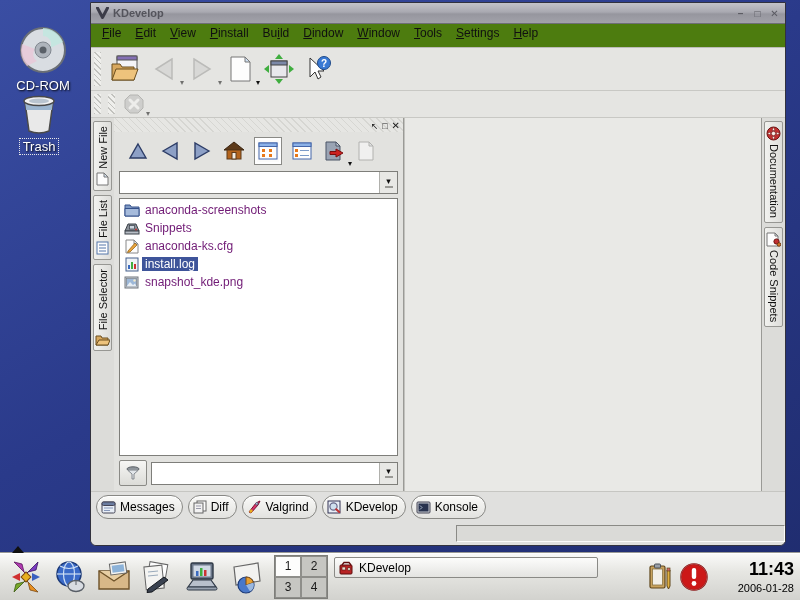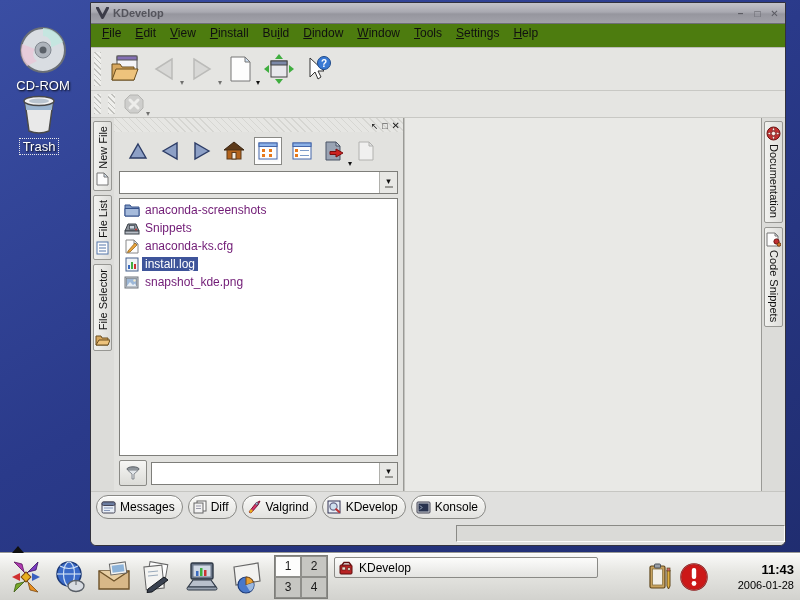--- a/index.html
+++ b/index.html
@@ -115,7 +115,7 @@
   .tray{display:flex;align-items:center;}
   .trayic{margin:0 3px;}
   .clock{width:76px;text-align:right;margin-left:6px;margin-right:2px;}
-  .clock .time{font-size:13px;font-weight:bold;color:#000;}
+  .clock .time{font-size:18px;font-weight:bold;color:#000;}
   .clock .date{font-size:11px;color:#000;margin-top:2px;}
 </style>
 </head>

